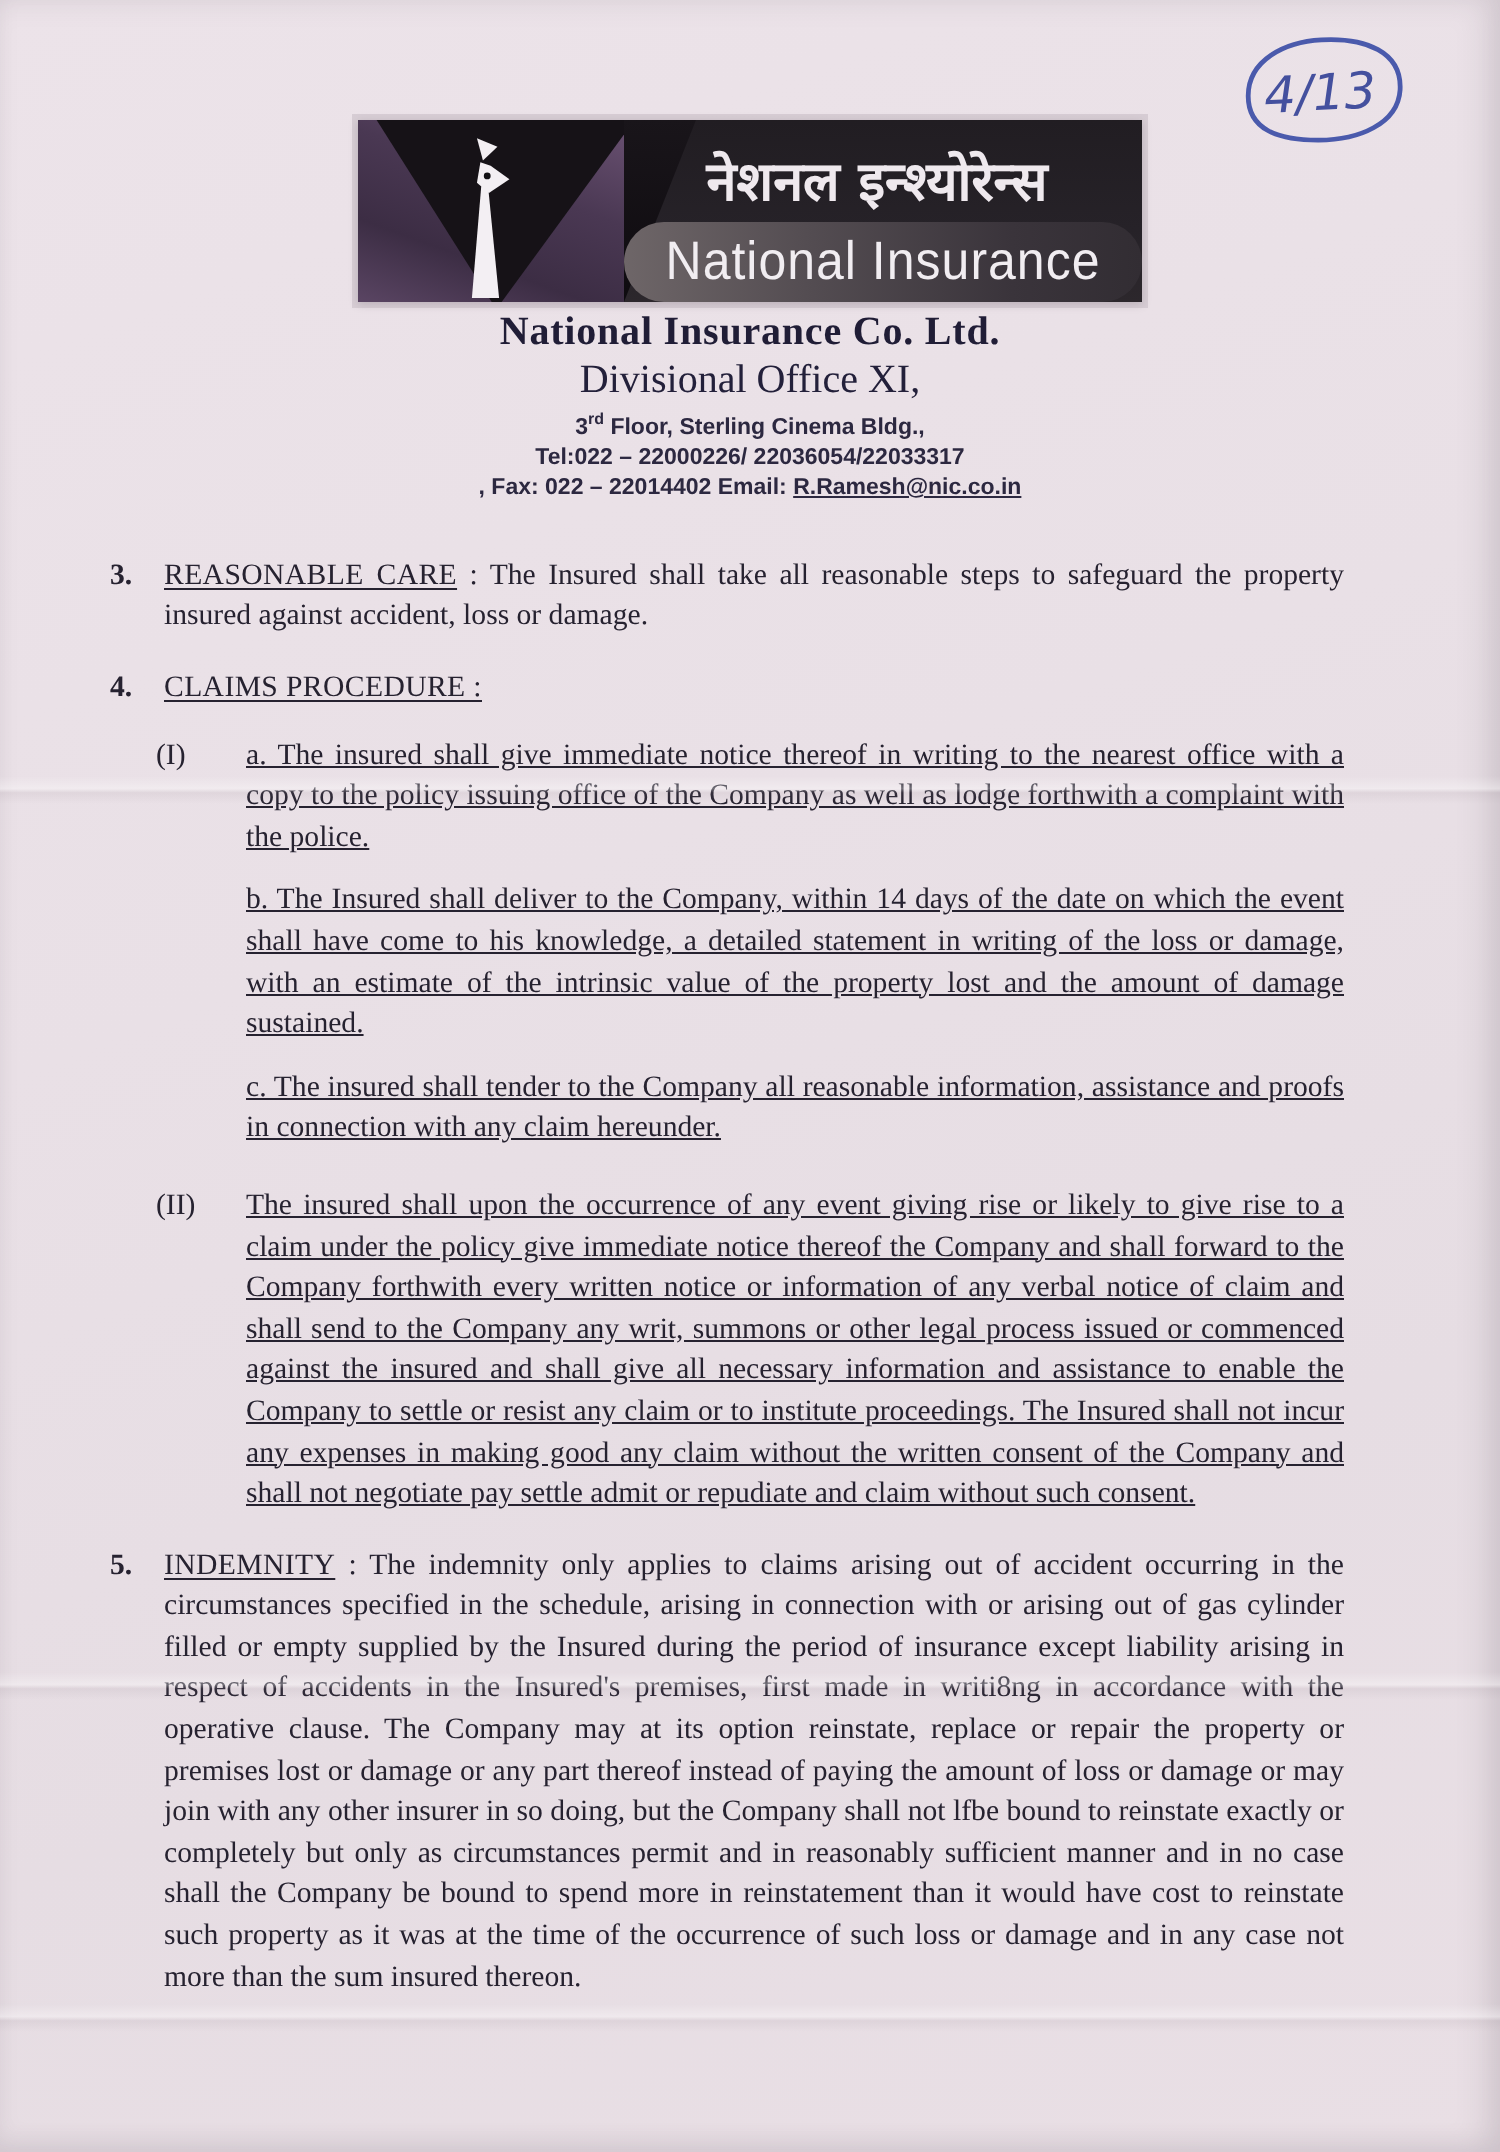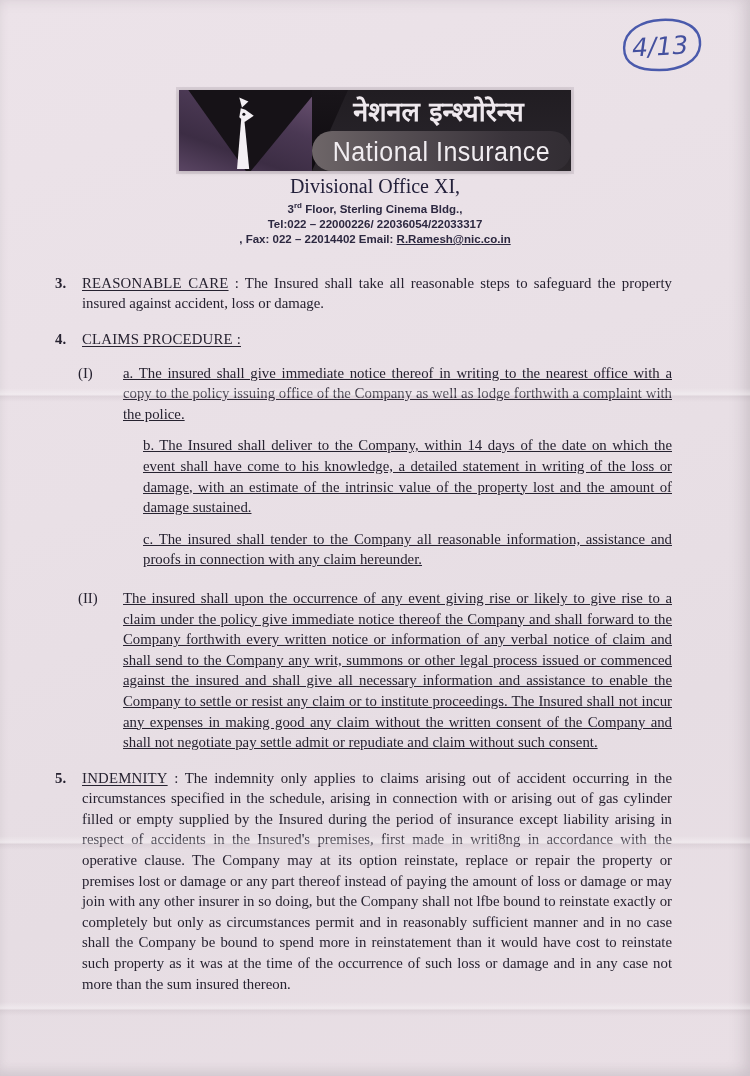--- a/index.html
+++ b/index.html
@@ -28,8 +28,8 @@
   .hand-annot svg { width: 100%; height: 100%; }
   
   .logo {
-    width: 392px; height: 81px;
-    margin: 90px auto 0 auto;
+    width: 392px; height: 91px;
+    margin: 60px auto 0 auto;
     display: flex;
     box-shadow: 0 0 0 3px rgba(190,180,188,0.45), 0 1px 4px rgba(90,80,90,0.35);
   }

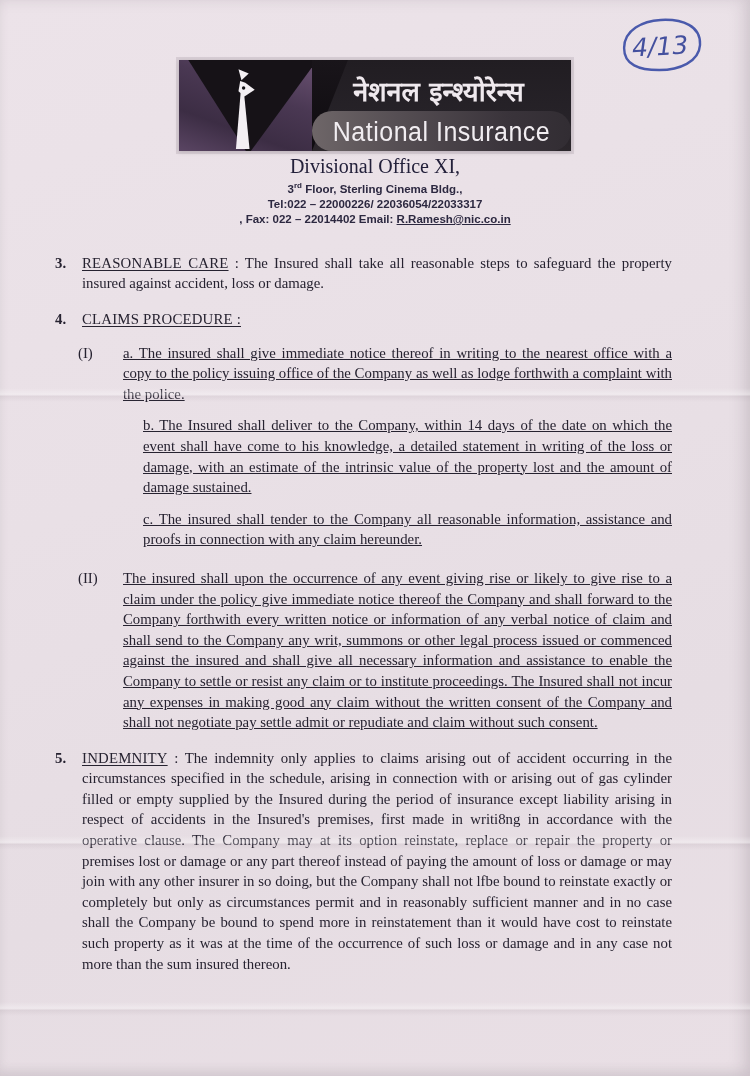--- a/index.html
+++ b/index.html
@@ -142,6 +142,7 @@
   </div>
 
   <div class="letterhead">
+    <div class="lh-company">National Insurance Co. Ltd.</div>
     <div class="lh-office">Divisional Office XI,</div>
     <div class="lh-small"><span>3</span><sup>rd</sup><span> Floor, Sterling Cinema Bldg.,</span></div>
     <div class="lh-small">Tel:022 – 22000226/ 22036054/22033317</div>

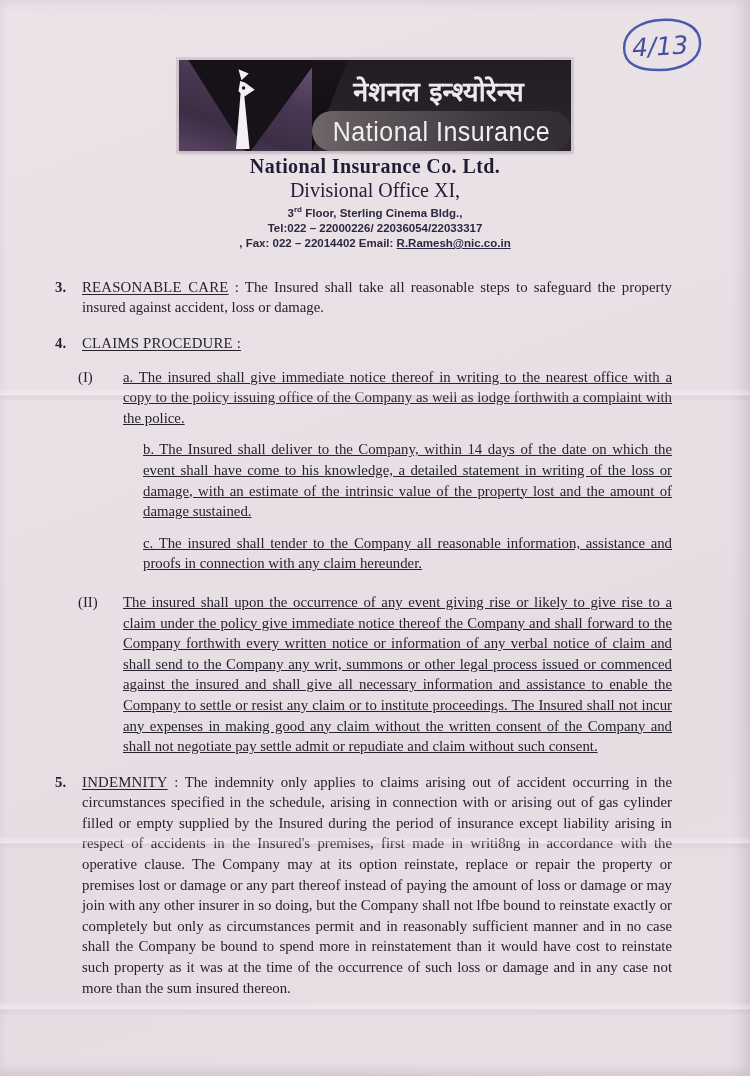--- a/index.html
+++ b/index.html
@@ -102,7 +102,7 @@
   .clause { display: flex; margin: 13px 0 0 23px; }
   .clause-label { width: 45px; flex: 0 0 45px; }
   .clause-text { flex: 1; text-align: justify; text-decoration: underline; }
-  .clause-text p + p { margin-top: 11px; margin-left: 20px; }
+  .clause-text p + p { margin-top: 11px; }
   .mt-cII { margin-top: 18px; }
   .mt-s5 { margin-top: 15px; }
 </style>

